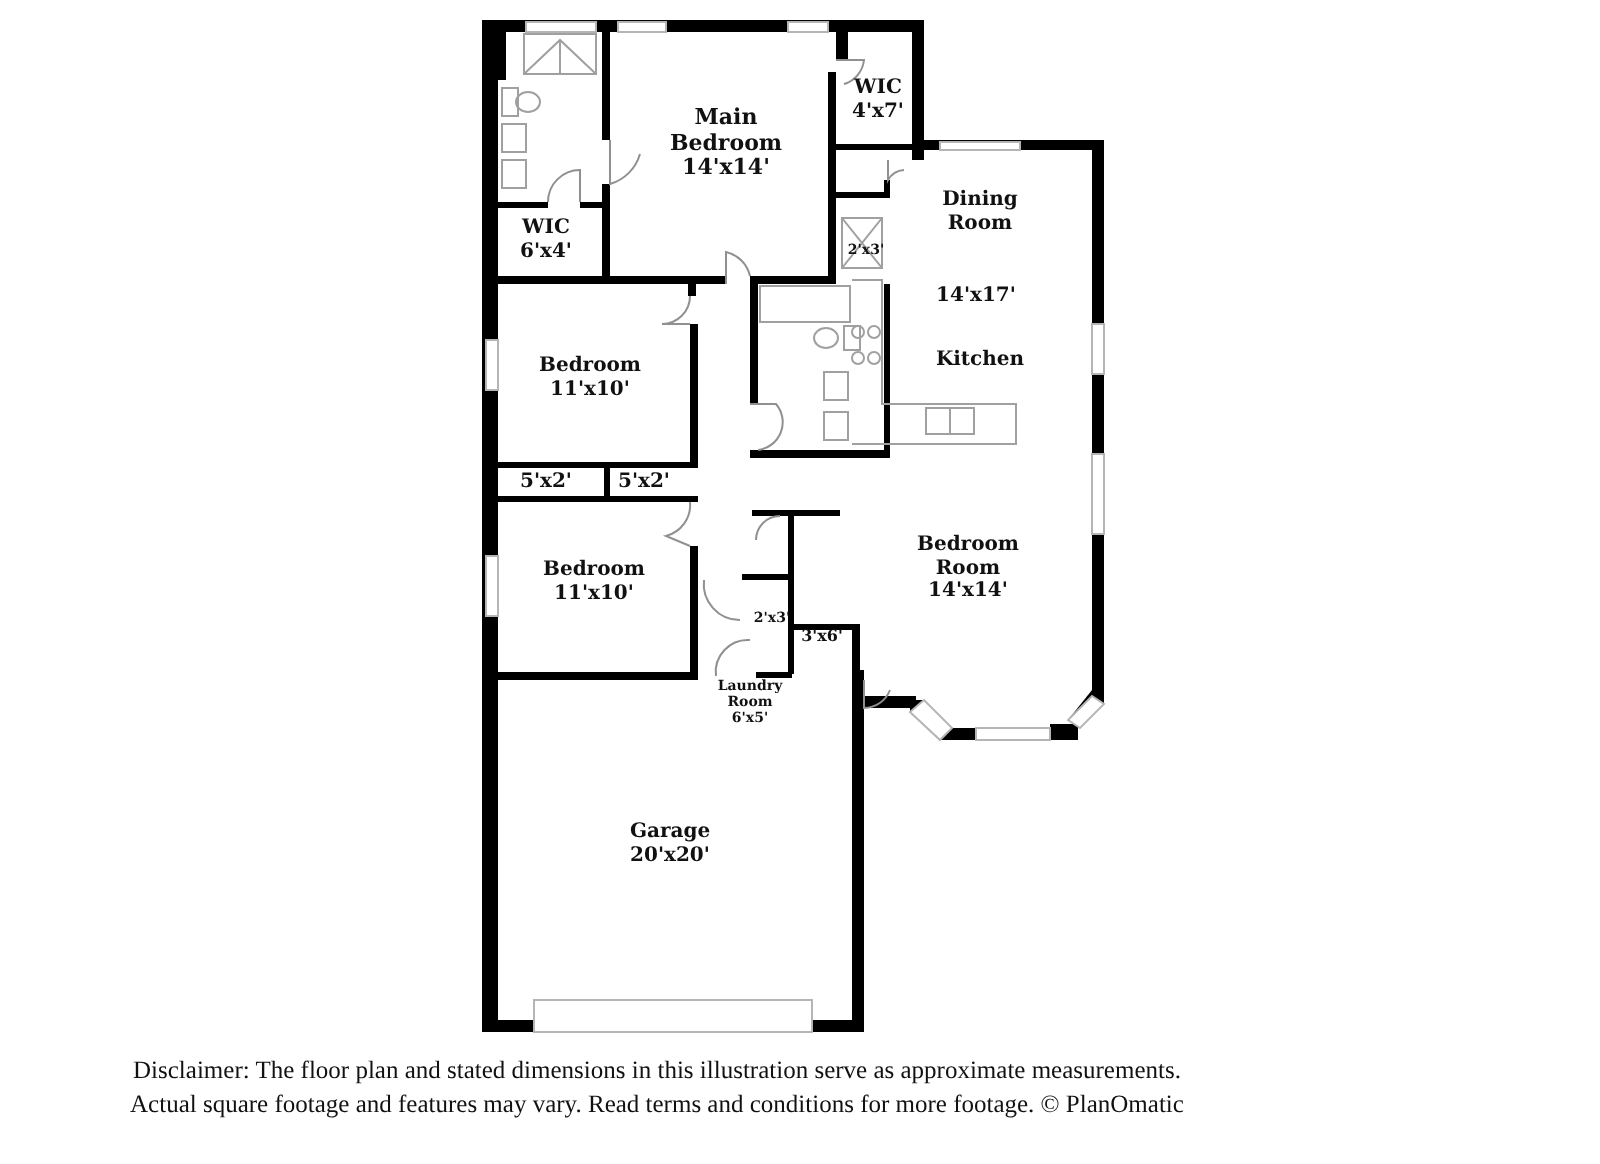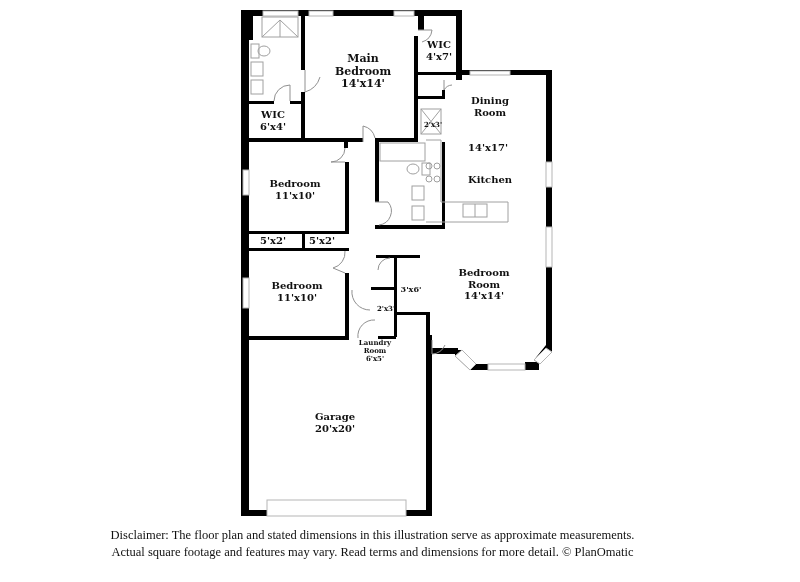--- a/index.html
+++ b/index.html
@@ -9,7 +9,7 @@
     .room-label .name, .room-label .dim { display: block; }
     .lg { font-size: 11px; }
     .md { font-size: 10px; }
-    .sm { font-size: 8px; }
+    .sm { font-size: 8px; margin-top: 28px; }
     .xs { font-size: 7px; margin-top: 36px; }
     .disclaimer { position: absolute; left: 0; width: 657px; top: 527px; text-align: center; font-family: "Liberation Serif", "DejaVu Serif", serif; font-size: 12.5px; color: #111; line-height: 17px; padding-left: 44px; }
     .disclaimer span { display: block; }

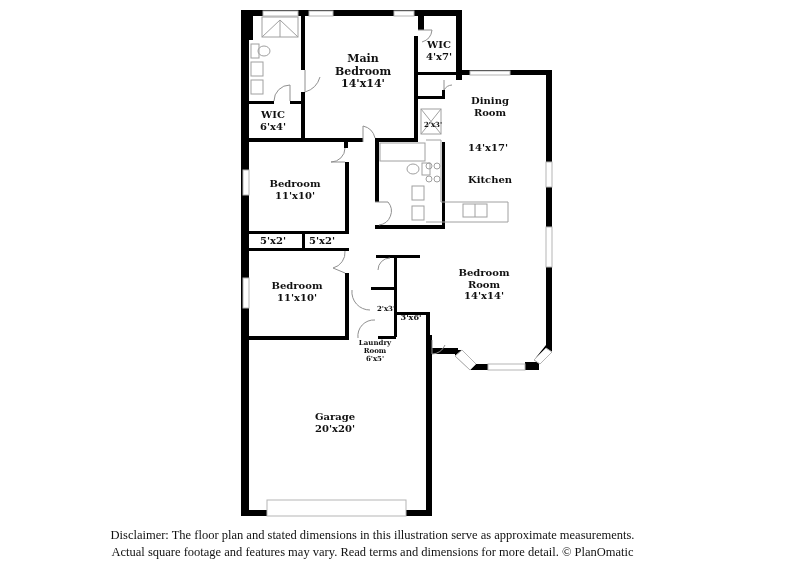--- a/index.html
+++ b/index.html
@@ -11,7 +11,7 @@
     .md { font-size: 10px; }
     .sm { font-size: 8px; margin-top: 28px; }
     .xs { font-size: 7px; margin-top: 36px; }
-    .disclaimer { position: absolute; left: 0; width: 657px; top: 527px; text-align: center; font-family: "Liberation Serif", "DejaVu Serif", serif; font-size: 12.5px; color: #111; line-height: 17px; padding-left: 44px; }
+    .disclaimer { position: absolute; left: 0; width: 657px; top: 527px; text-align: center; font-family: "Liberation Serif", "DejaVu Serif", serif; font-size: 12.5px; color: #111; line-height: 17px; }
     .disclaimer span { display: block; }
   </style>
 </head>

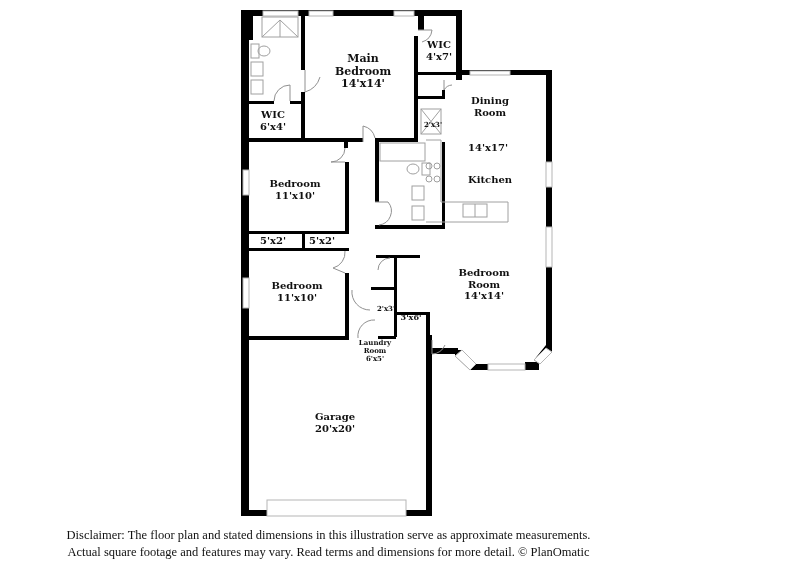--- a/index.html
+++ b/index.html
@@ -227,7 +227,7 @@
 
 <div class="disclaimer">
   <span>Disclaimer: The floor plan and stated dimensions in this illustration serve as approximate measurements.</span>
-  <span>Actual square footage and features may vary. Read terms and dimensions for more detail. © PlanOmatic</span>
+  <span>Actual square footage and features may vary. Read terms and conditions for more footage. © PlanOmatic</span>
 </div>
 
 </body></html>

